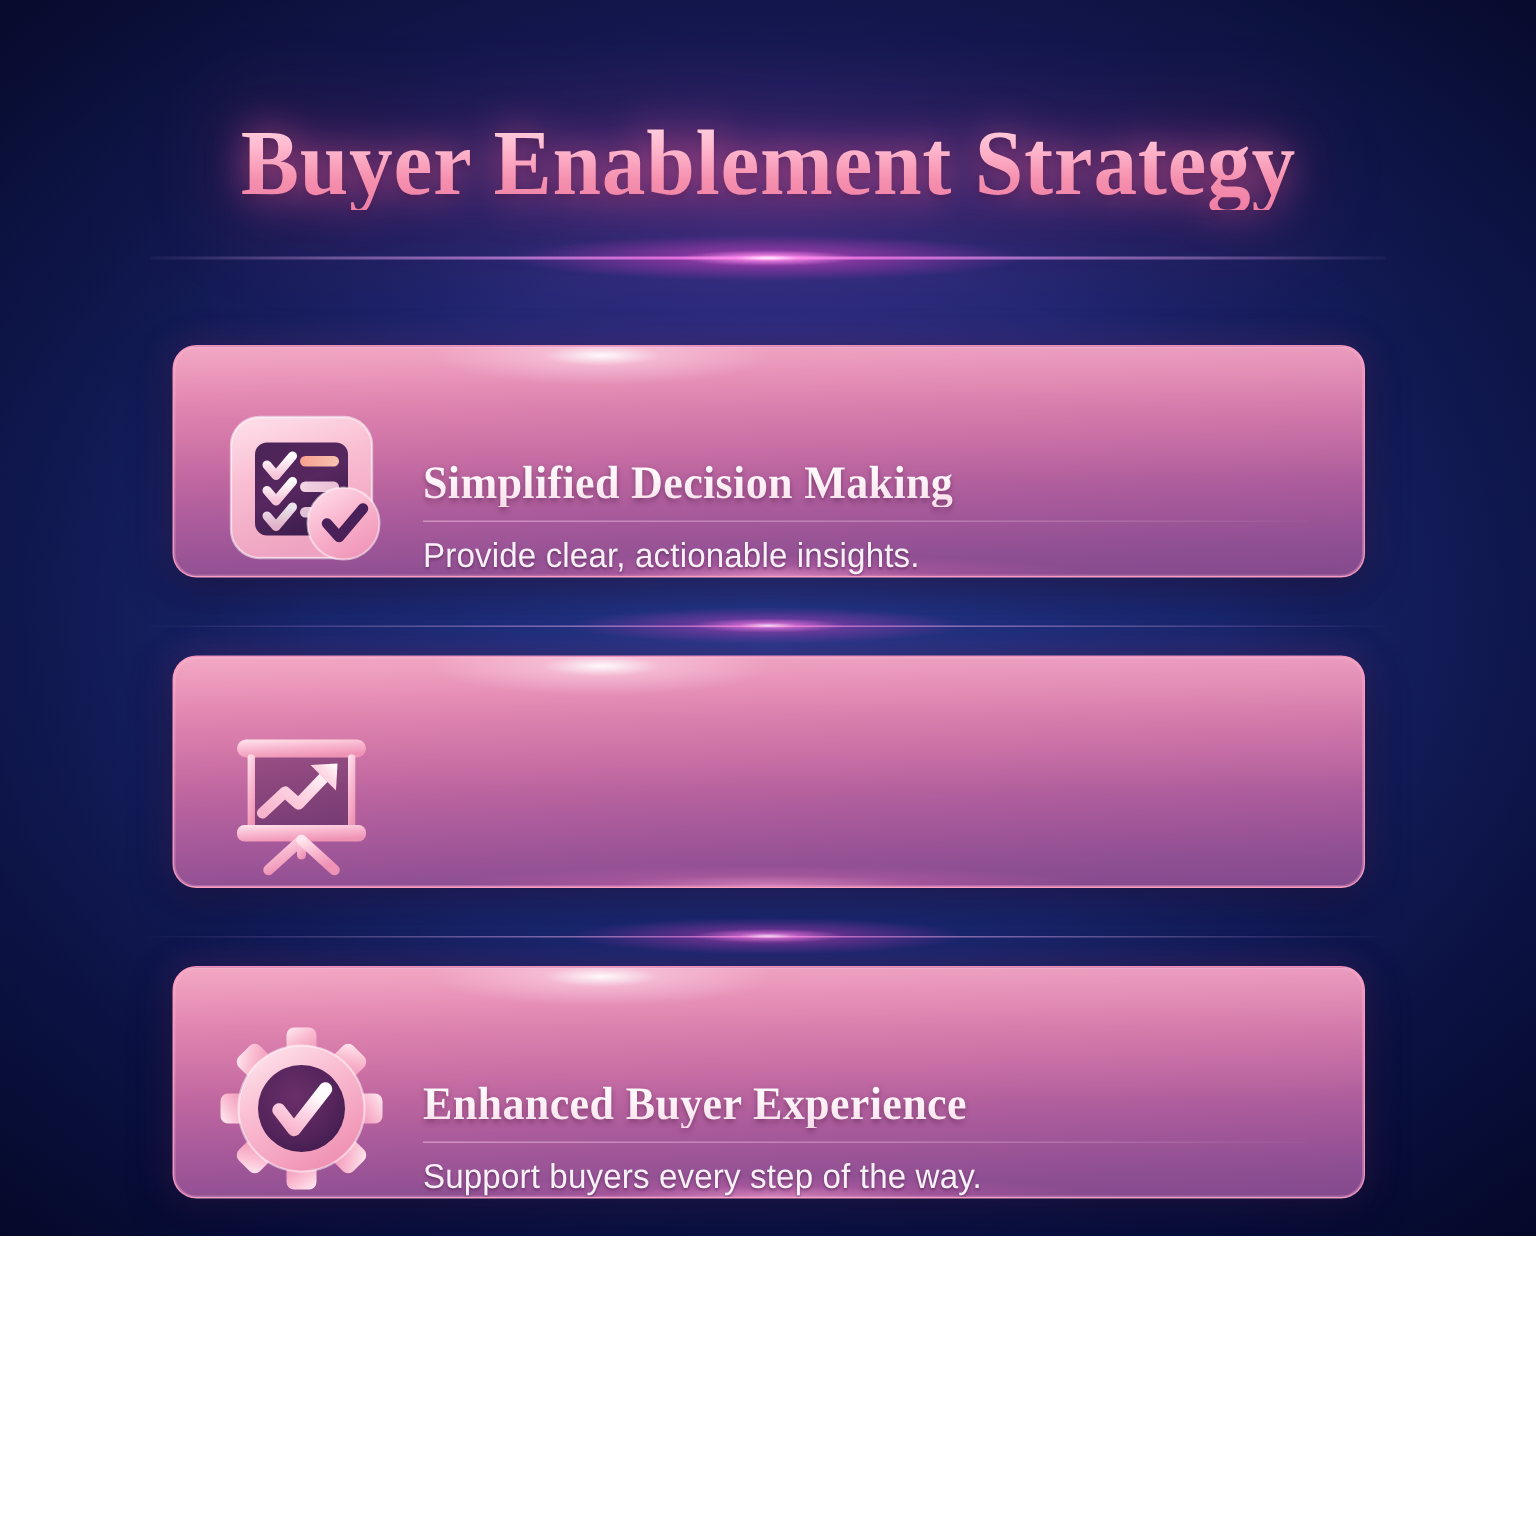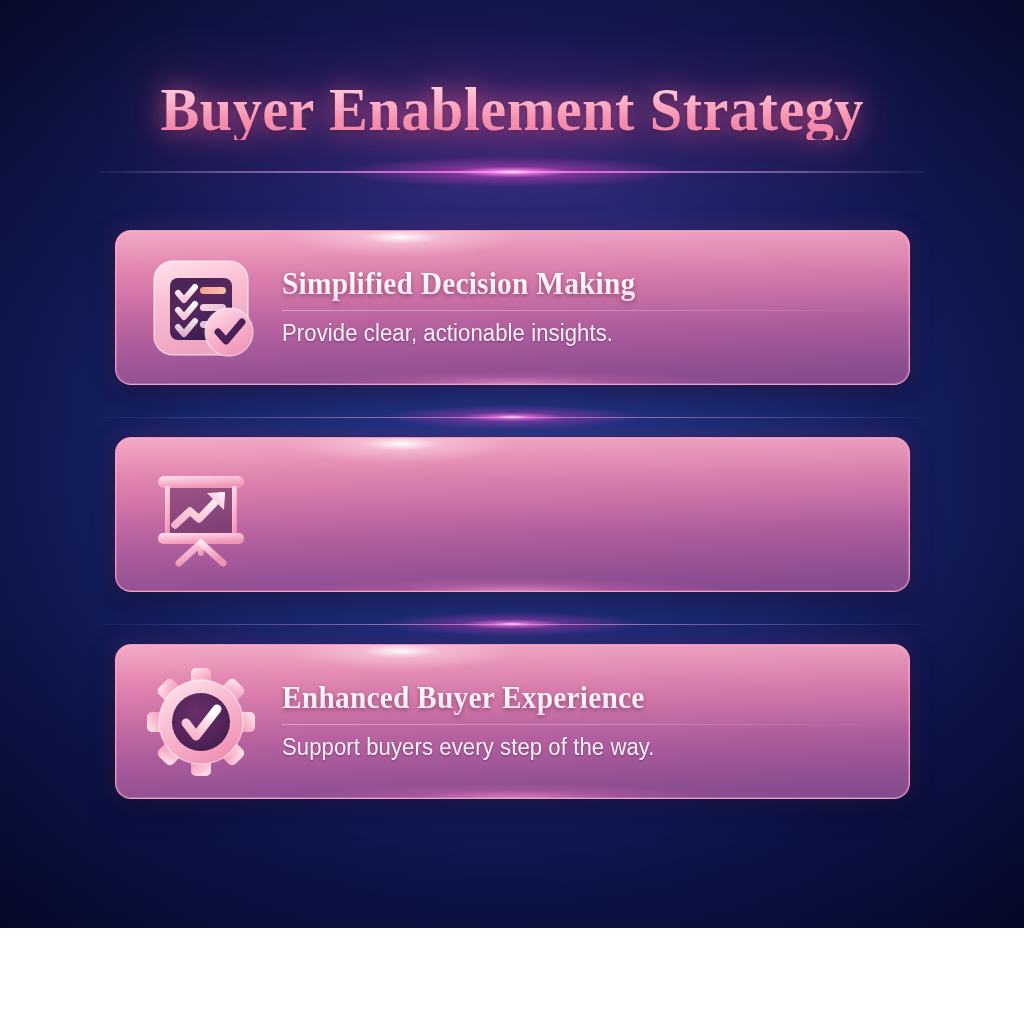--- a/index.html
+++ b/index.html
@@ -13,7 +13,7 @@
 
   .stage{
     position:relative;
-    width:1024px; height:928px;
+    width:1024px; height:824px;
     background:#0c1449;
     overflow:hidden;
   }

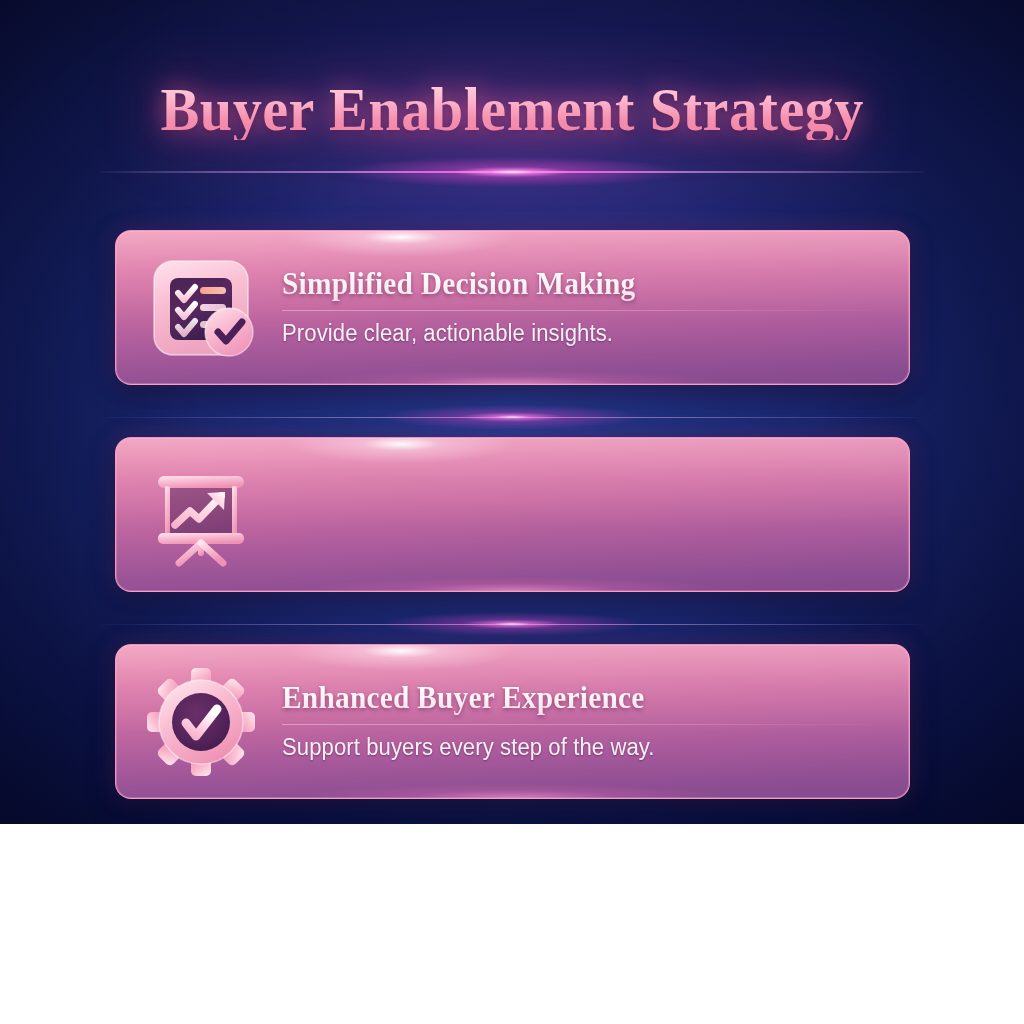--- a/index.html
+++ b/index.html
@@ -139,7 +139,7 @@
     border-radius:16px;
     padding:0 26px 0 26px;
     display:flex;
-    align-items:center;
+    align-items:flex-end;
     background:linear-gradient(178deg,
         #ef93b4 0%,
         #e17fab 18%,

